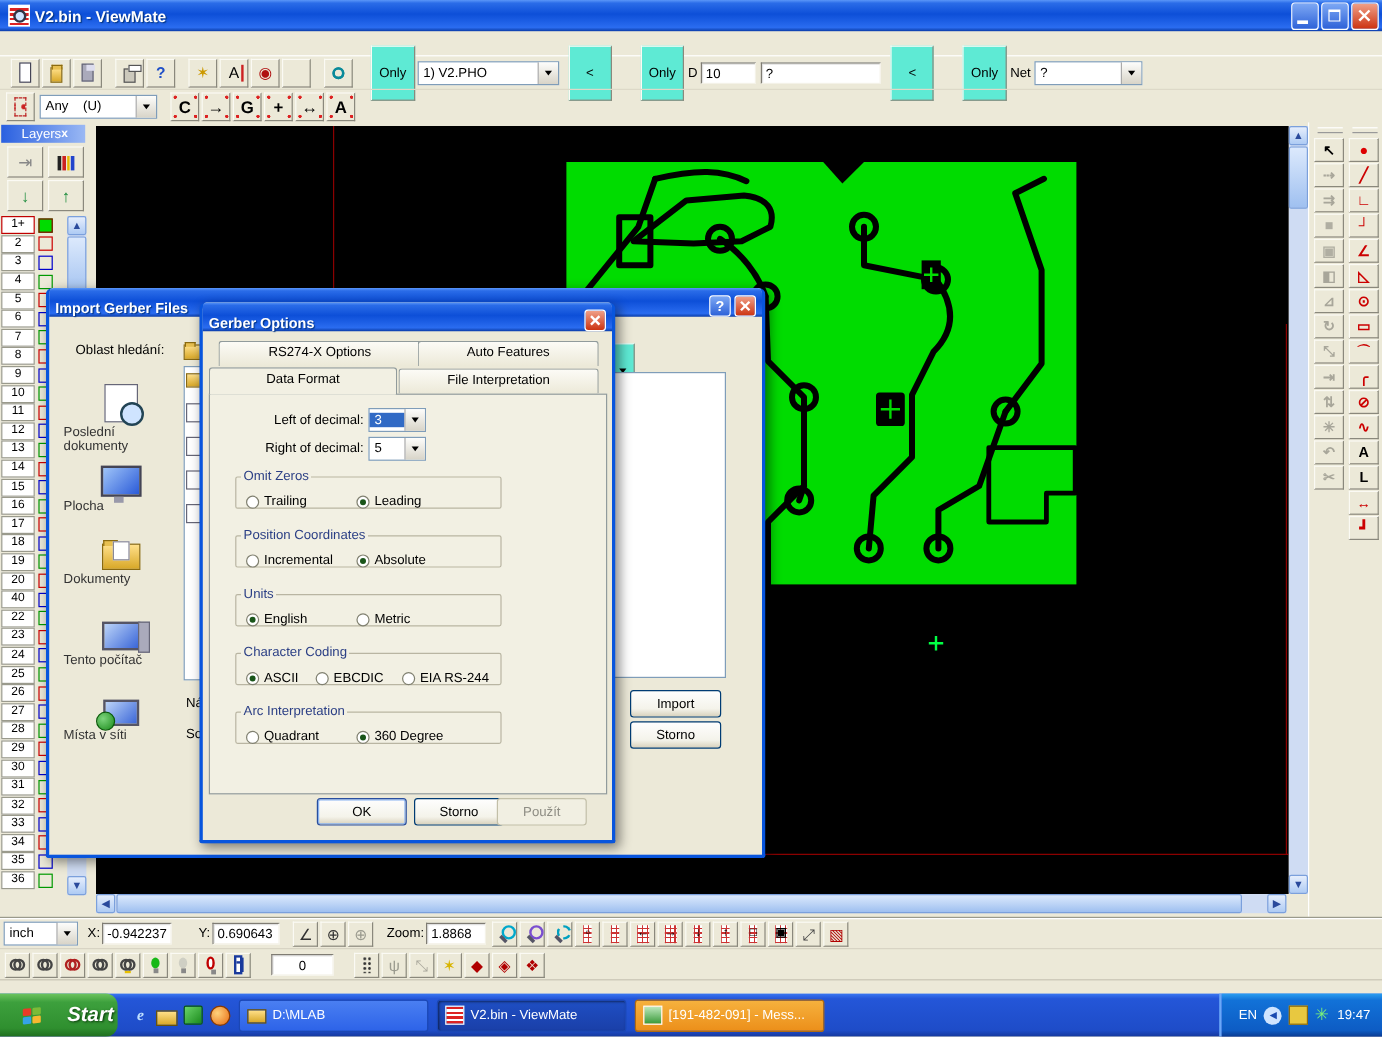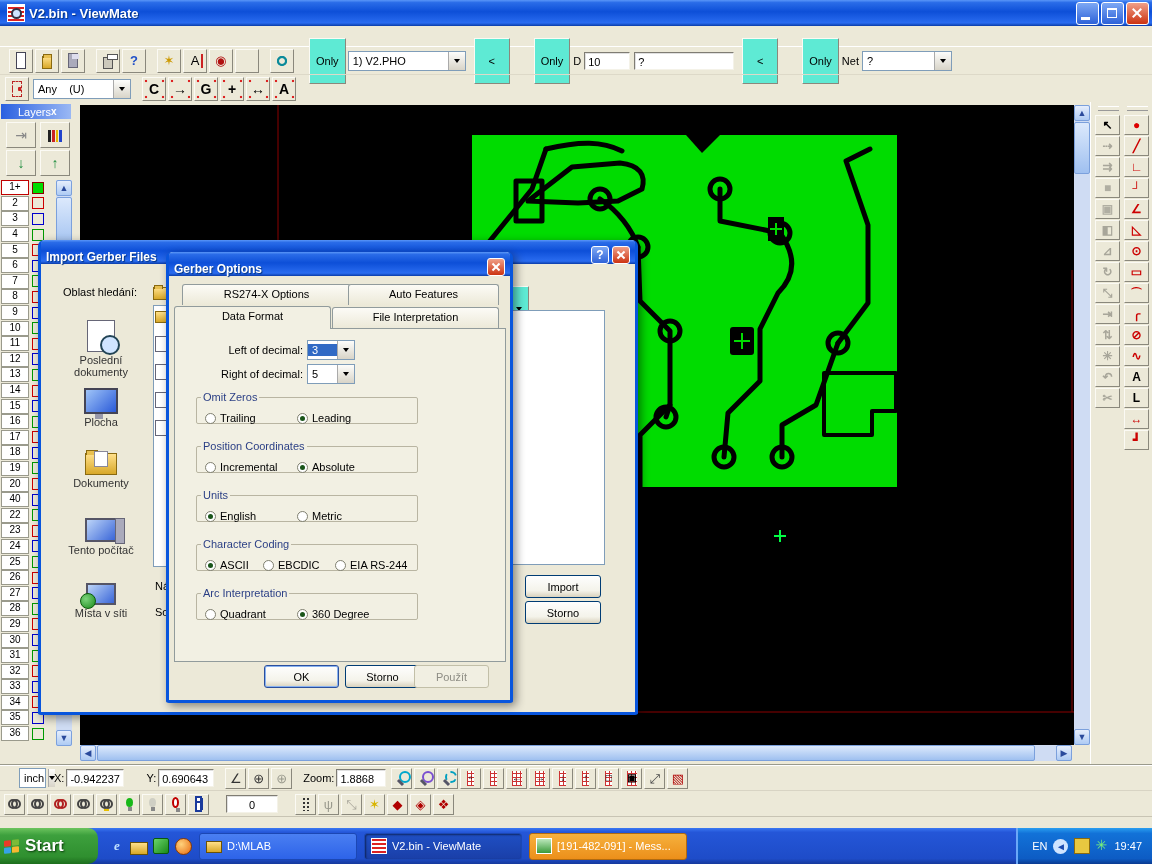--- a/index.html
+++ b/index.html
@@ -133,7 +133,7 @@
 .radio{width:11px;height:11px;border-radius:50%;background:#fff;border:1px solid #808070;box-sizing:border-box;position:relative}
 .radio.on::after{content:'';position:absolute;left:2px;top:2px;width:5px;height:5px;border-radius:50%;background:#1a551a}
 
-.place{position:absolute;width:96px;text-align:center;color:#333}
+.place{position:absolute;width:96px;text-align:left;color:#333}
 .place .picon{margin:0 auto 2px auto}
 .ic-recent{width:26px;height:30px;background:#fff;border:1px solid #667;position:relative}
 .ic-recent::after{content:'';position:absolute;right:-6px;bottom:-4px;width:16px;height:16px;border-radius:50%;background:#cfe4ff;border:2px solid #245}

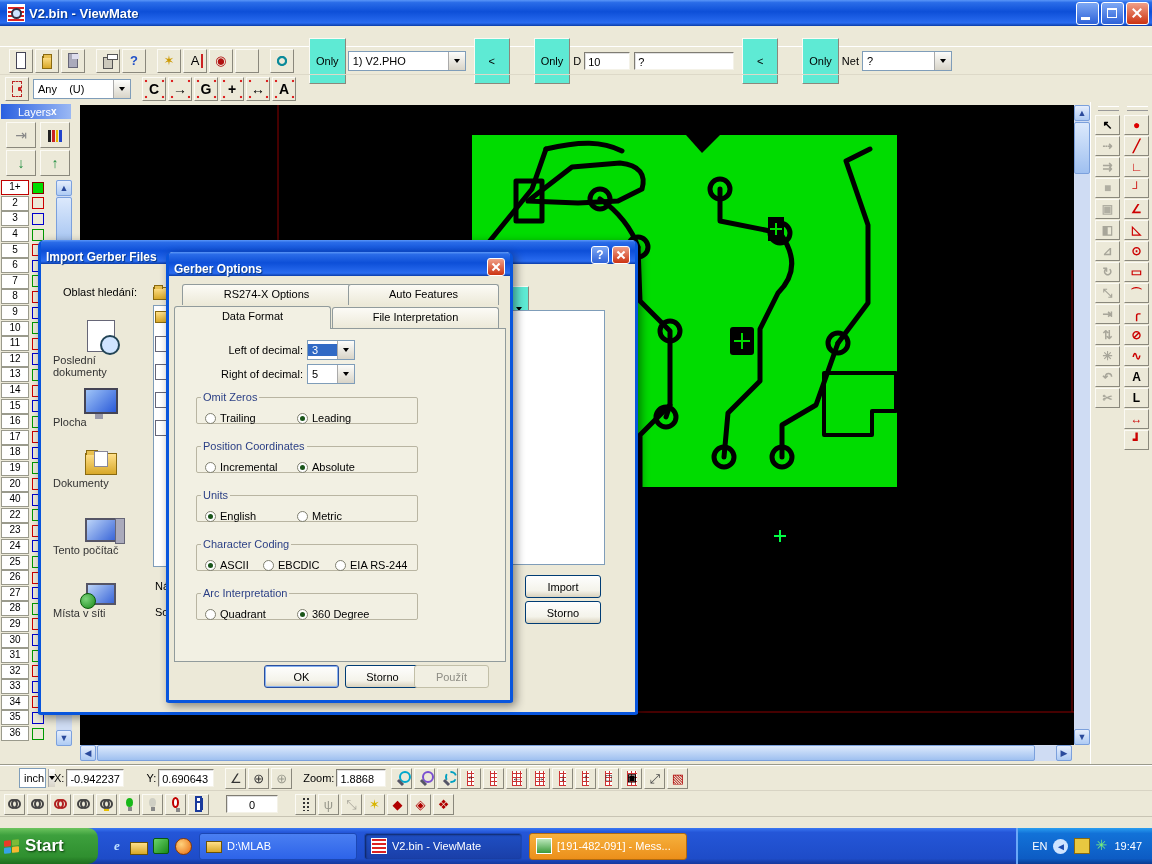--- a/index.html
+++ b/index.html
@@ -848,7 +848,7 @@
   </div>
 
   <div id="status1" class="abs">
-    <span class="cmb" style="width:27px;margin-left:19px">
+    <span class="cmb" style="width:62px;margin-left:3px">
       <span class="val">inch</span>
       <span class="dd">
           <span class="arrow-dn"></span>

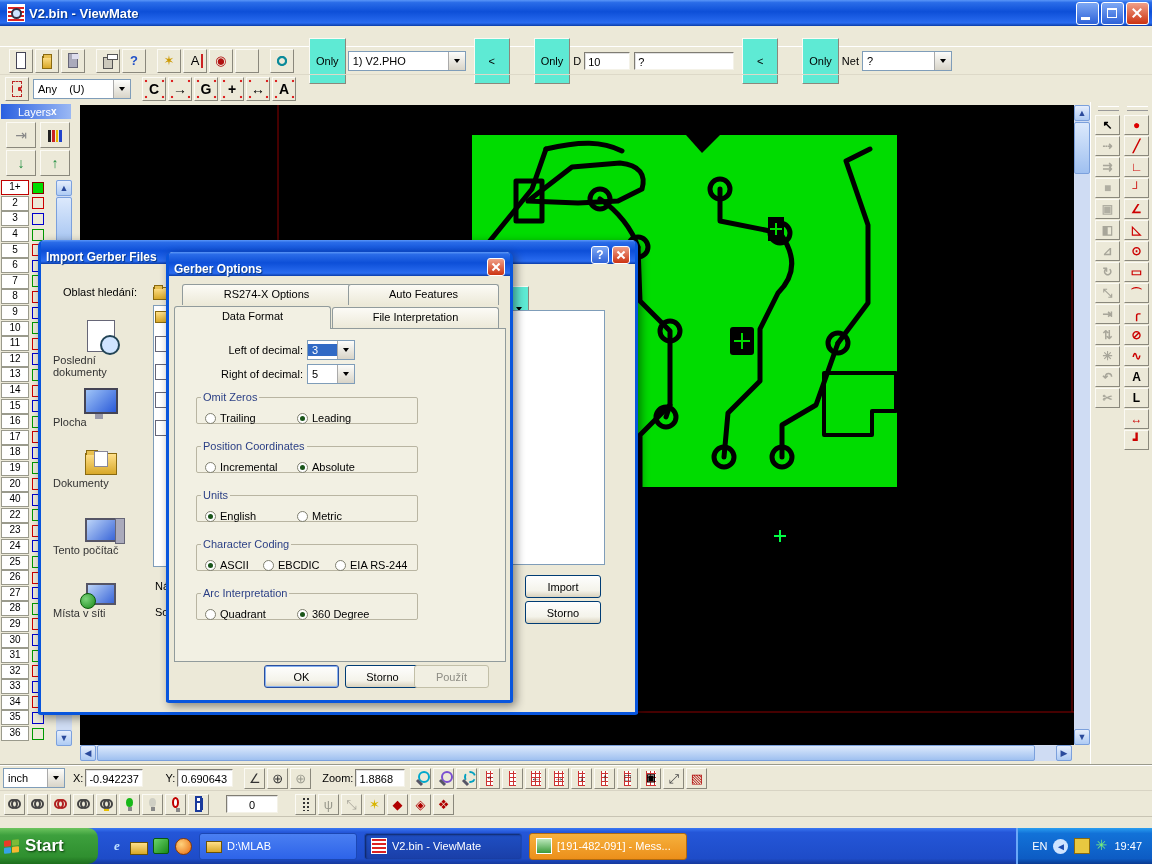--- a/index.html
+++ b/index.html
@@ -153,9 +153,9 @@
 
 #taskbar{left:0;top:828px;width:1152px;height:36px;display:flex;align-items:center;
   background:linear-gradient(180deg,#3a77f2 0%,#2456d8 12%,#1e4cc8 85%,#15389c 100%)}
-#startbtn{height:36px;width:98px;display:flex;align-items:center;gap:6px;padding-left:4px;box-sizing:border-box;
+#startbtn{height:36px;width:98px;display:flex;align-items:center;gap:22px;padding-left:19px;box-sizing:border-box;
   background:linear-gradient(180deg,#6cc45e 0%,#3da03d 20%,#2f8f2f 80%,#1e6e1e 100%);border-radius:0 10px 10px 0;
-  color:#fff;font-weight:bold;font-size:17px;text-shadow:1px 1px 2px #0a3a0a}
+  color:#fff;font-style:italic;font-weight:bold;font-size:17px;text-shadow:1px 1px 2px #0a3a0a}
 .flag{display:grid;grid-template-columns:7px 7px;grid-template-rows:6px 6px;gap:1px;transform:skewY(-6deg)}
 .flag i{display:block;border-radius:1px}
 .flag i:nth-child(1){background:#ea3b28}.flag i:nth-child(2){background:#7cbb38}

